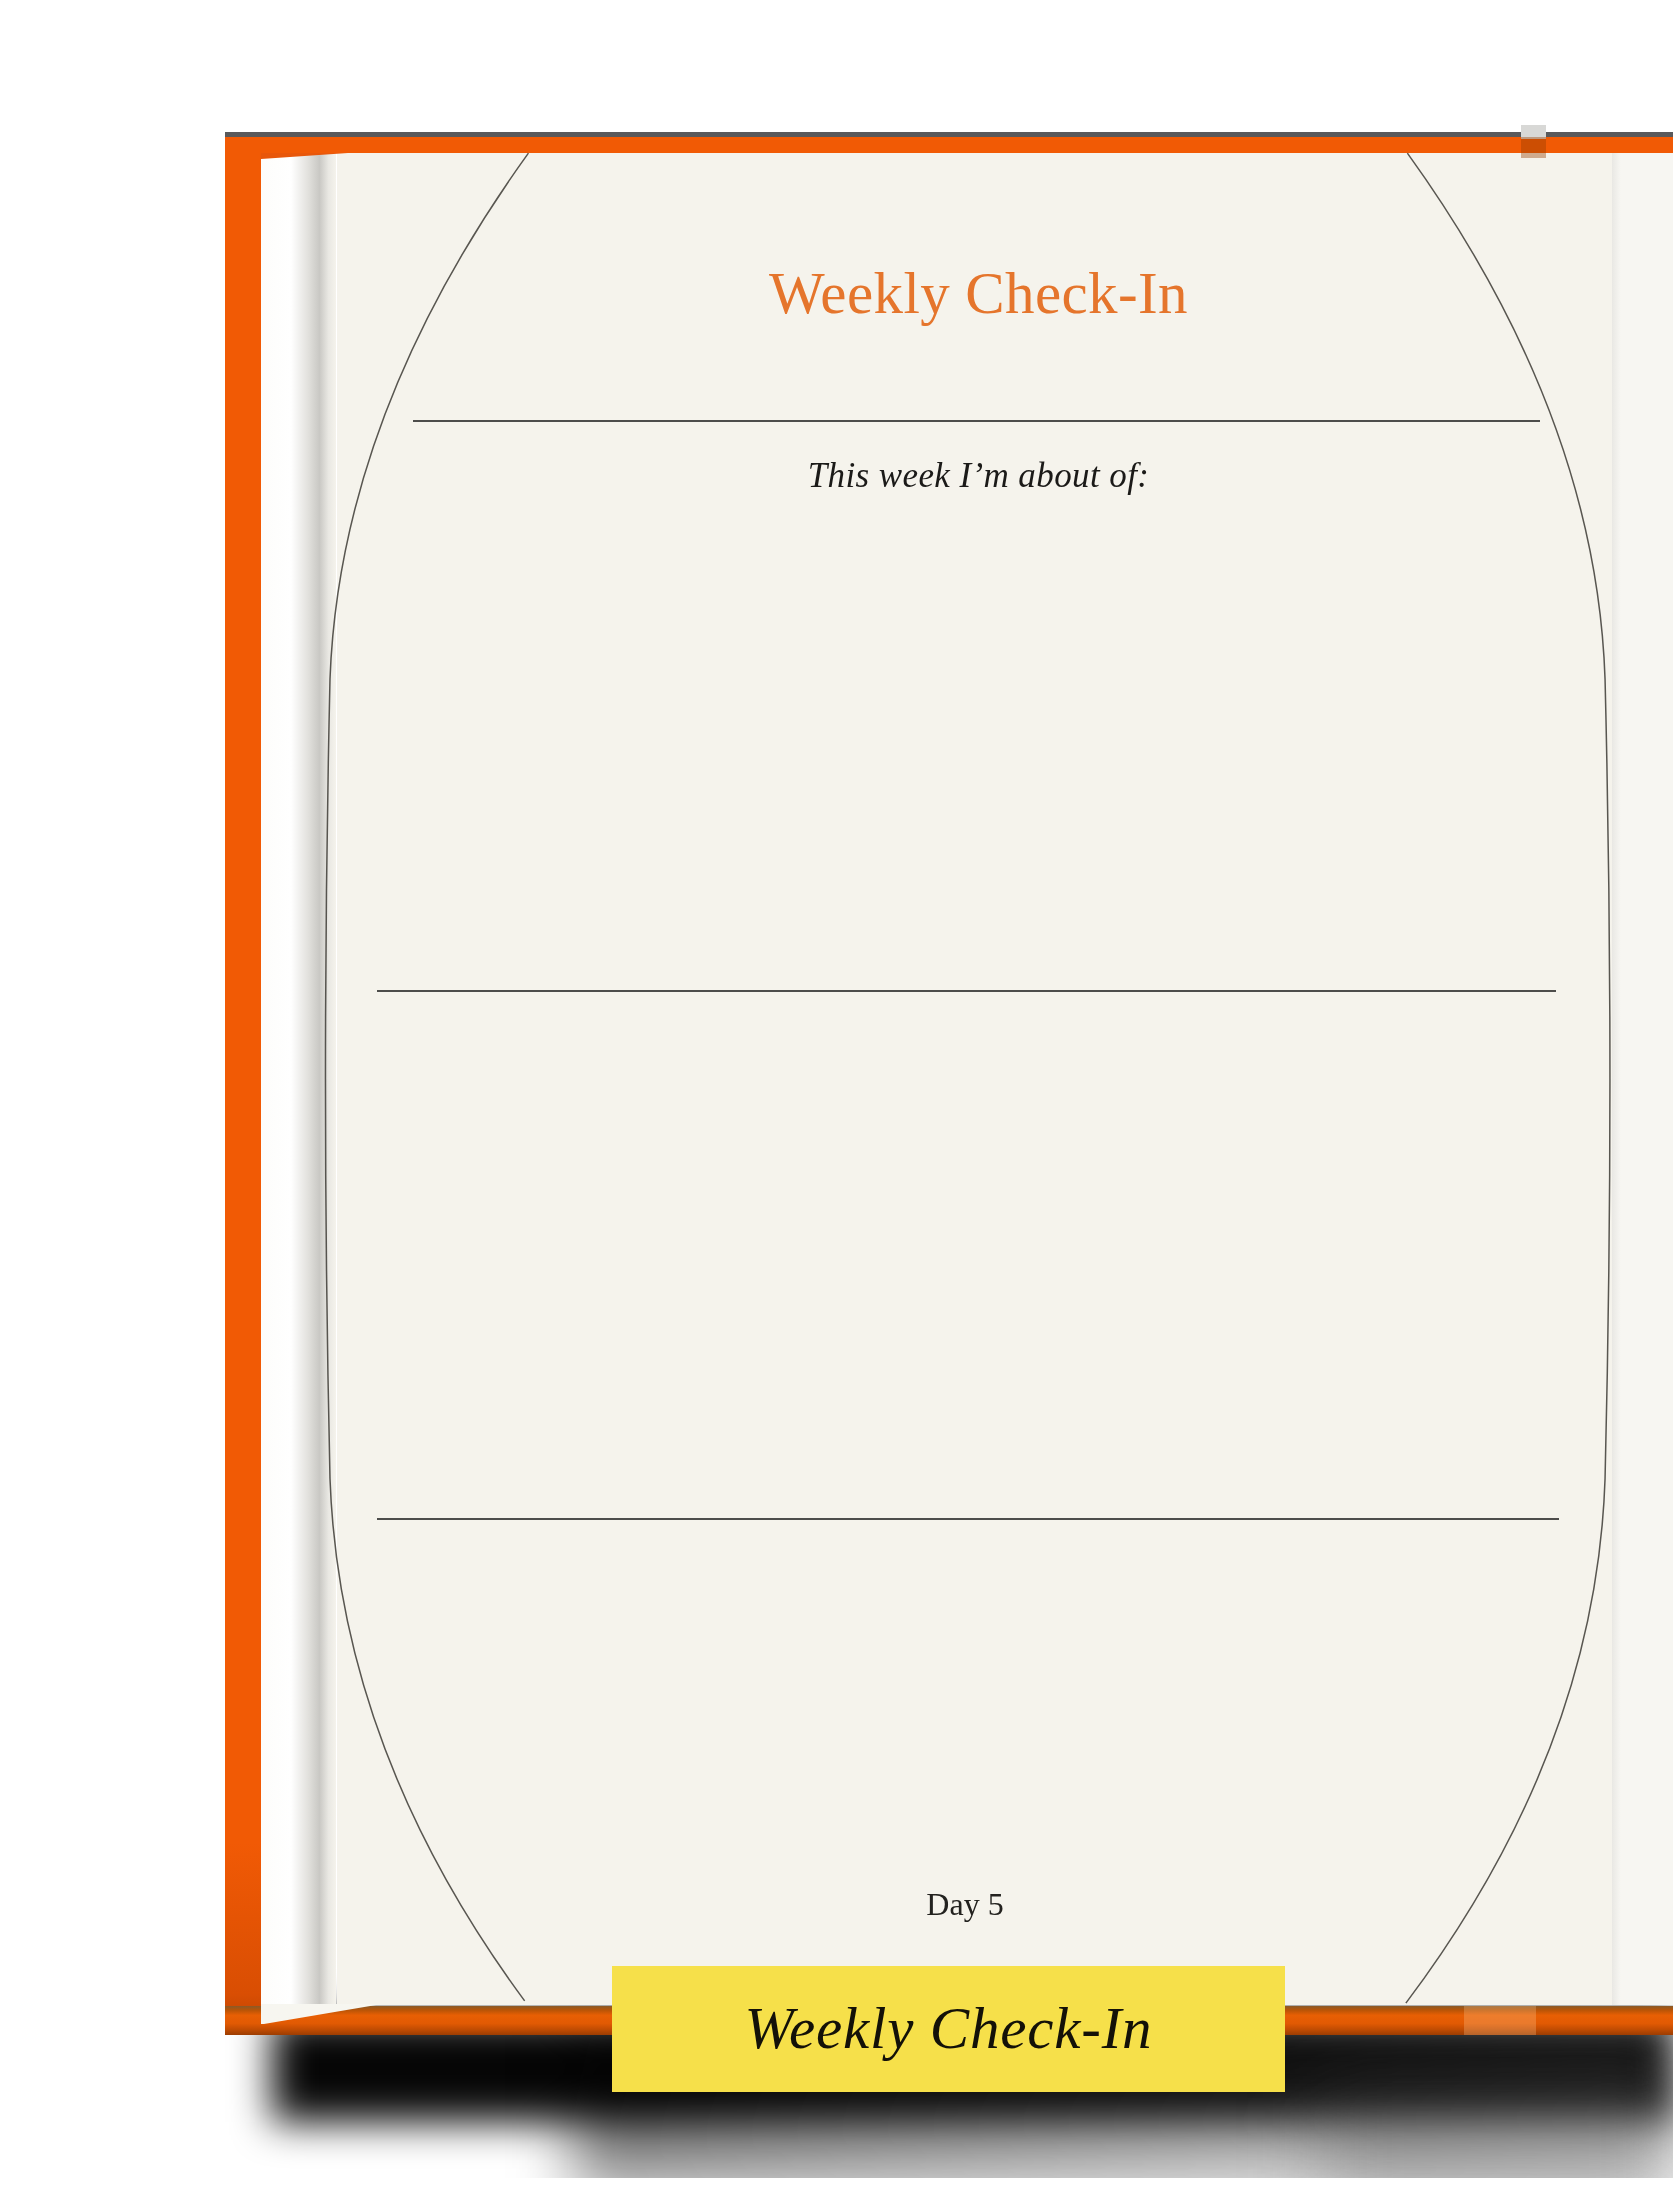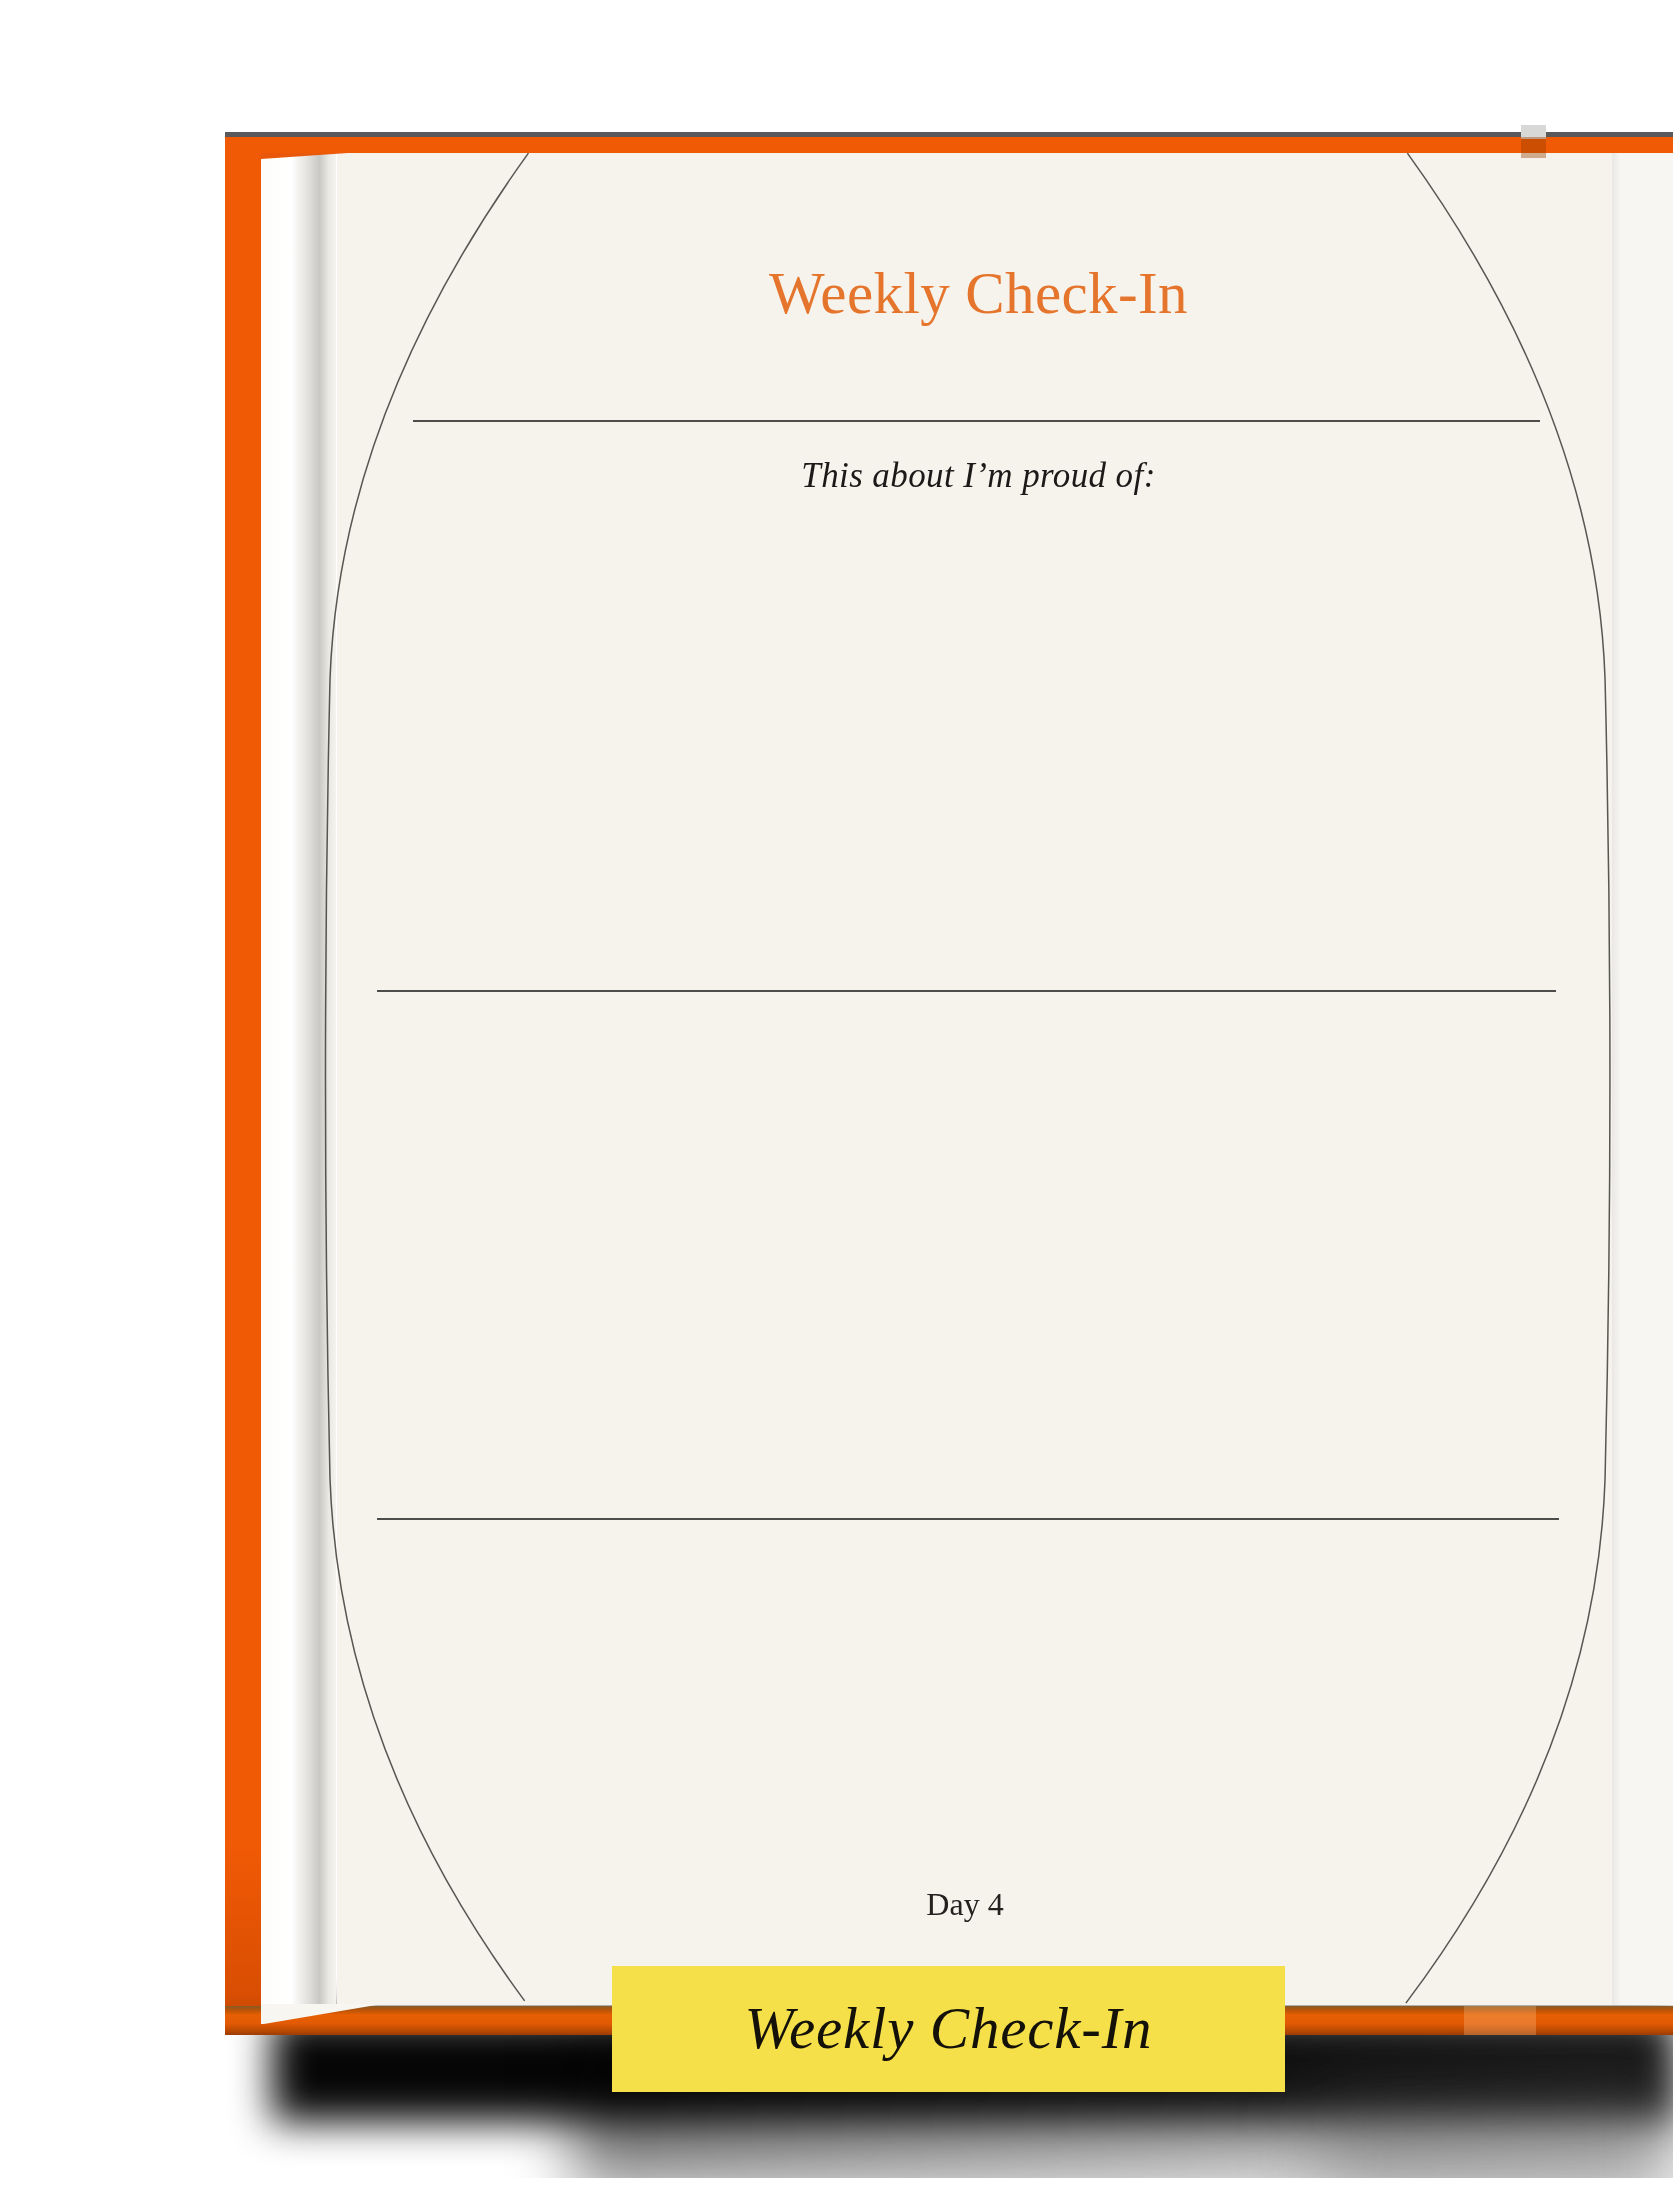--- a/index.html
+++ b/index.html
@@ -180,7 +180,7 @@
   <h1 class="abs content page-title" style="margin:0;font-weight:normal;">Weekly Check-In</h1>
 
   <div class="abs rule rule1"></div>
-  <div class="abs content prompt prompt1">This about I’m proud of:</div>
+  <div class="abs content prompt prompt1">This week I’m about of:</div>
 
   <div class="abs rule rule2"></div>
 

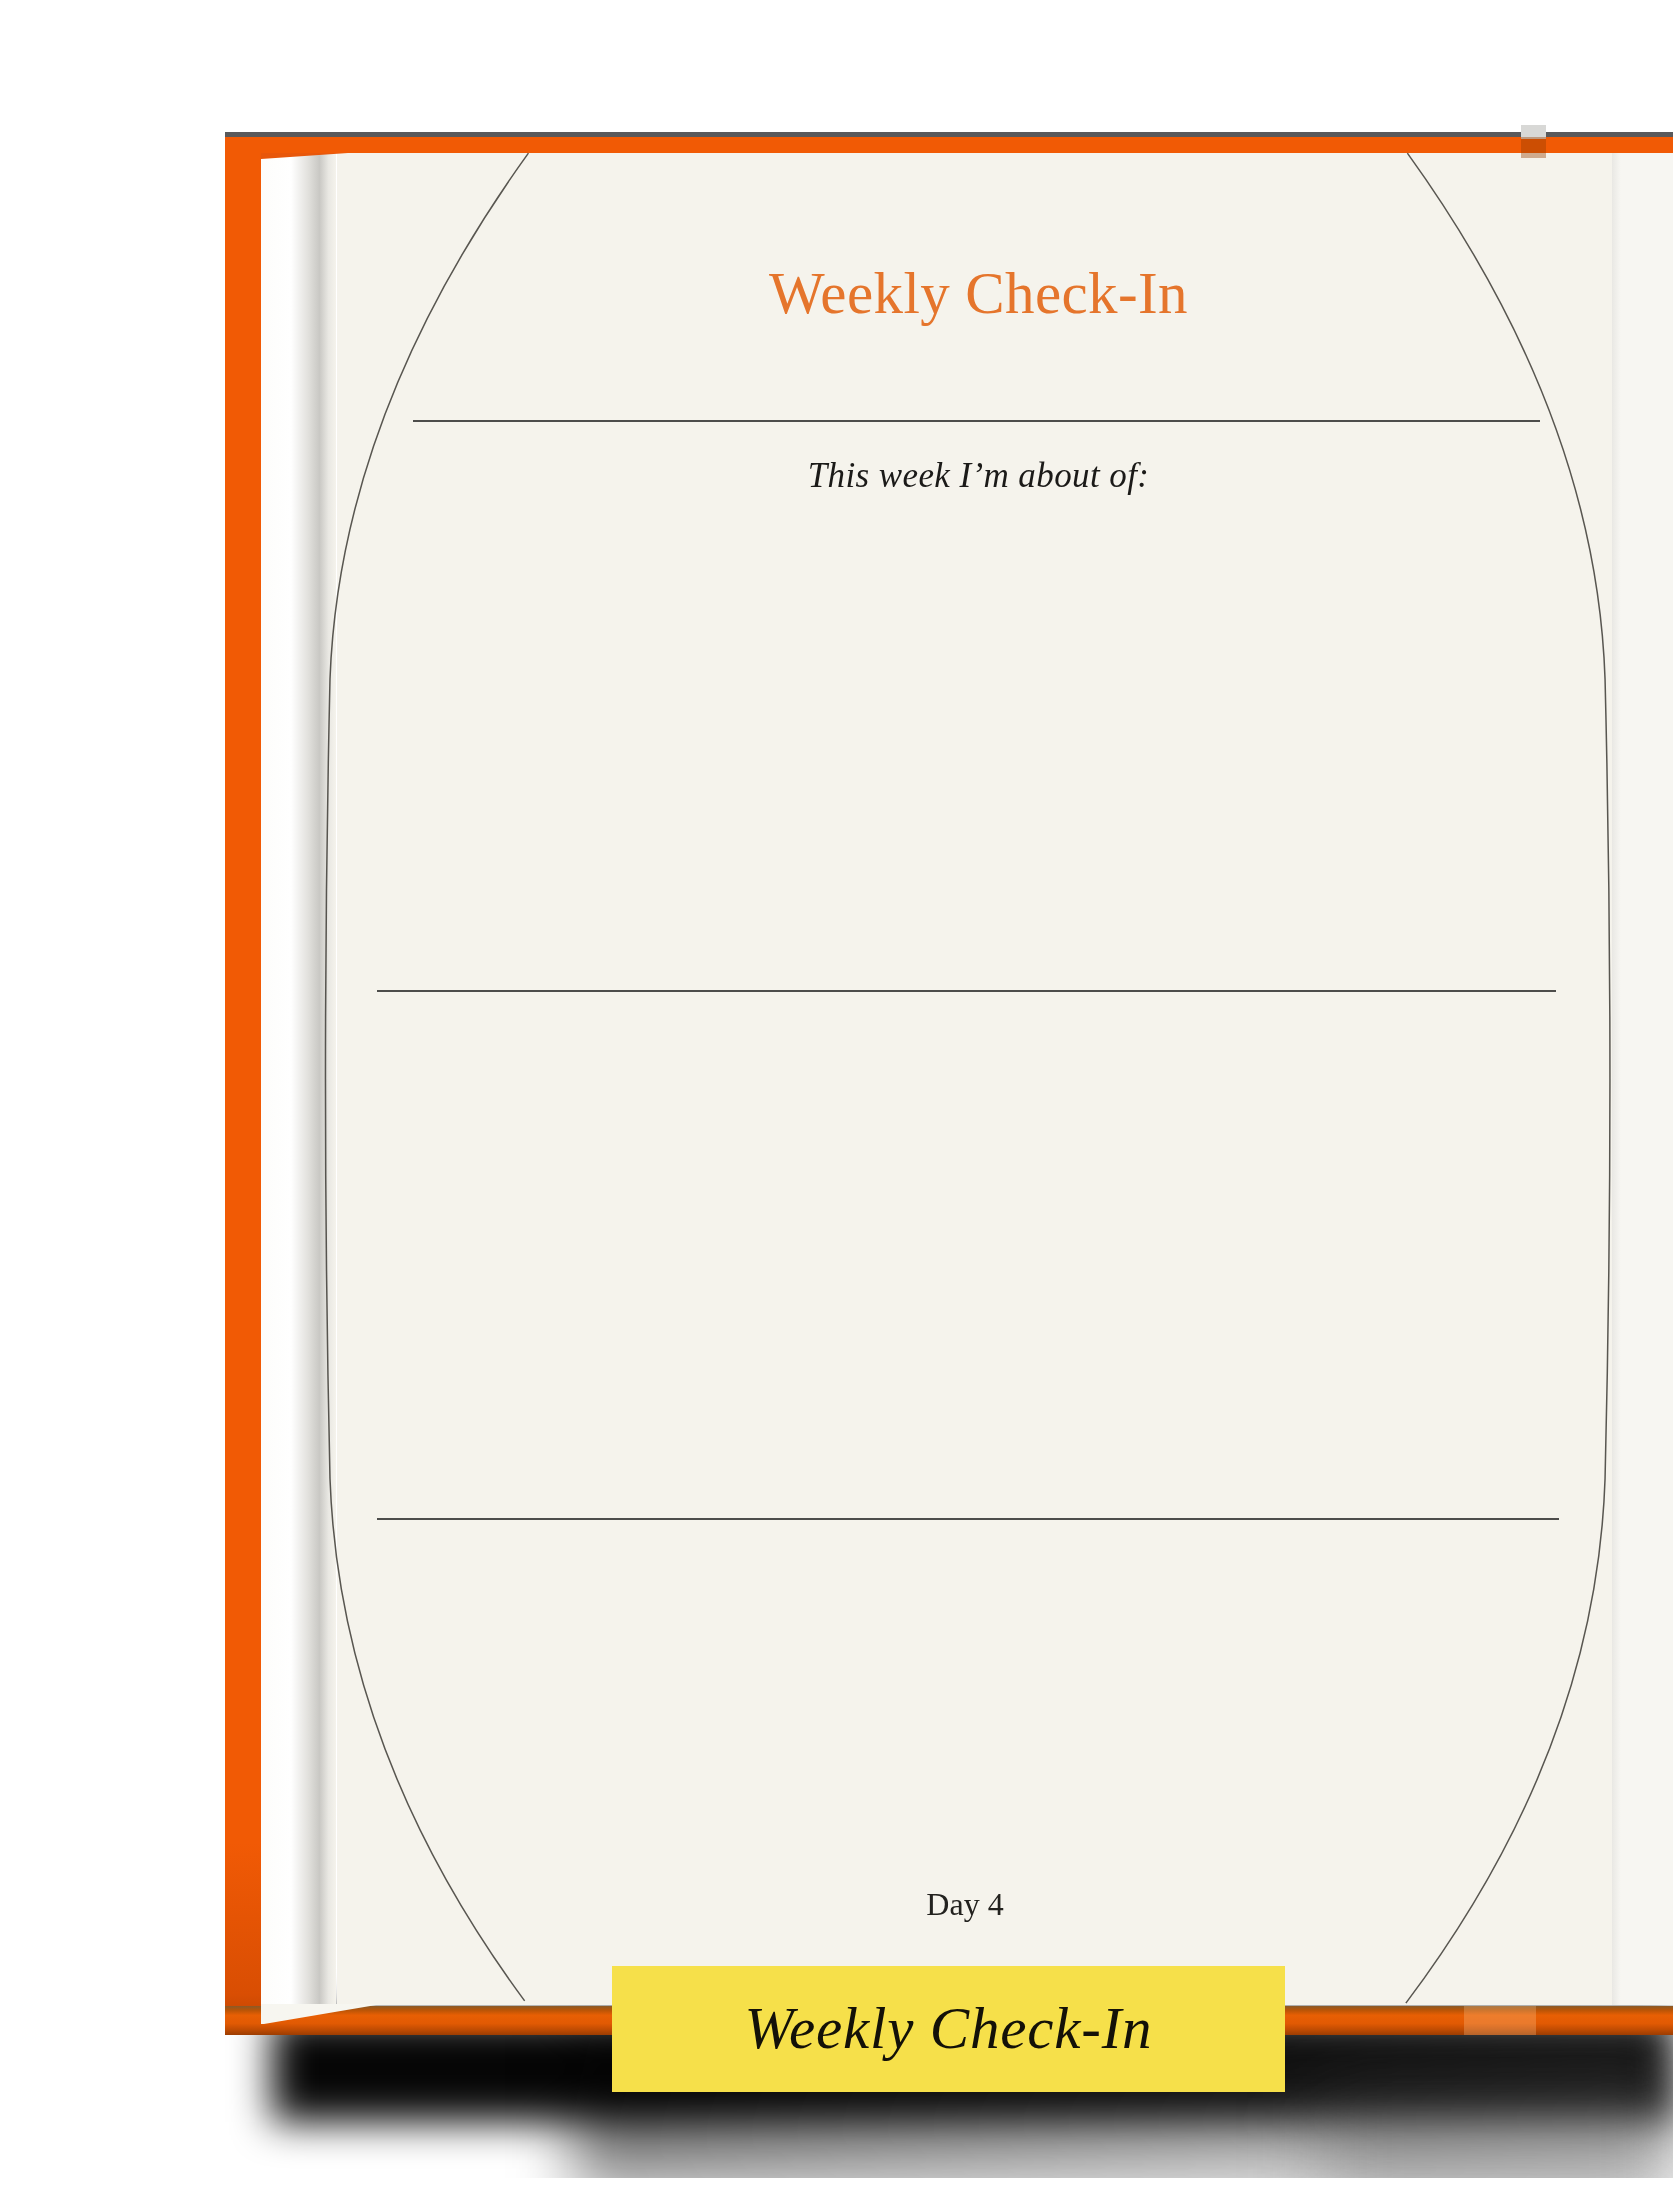--- a/index.html
+++ b/index.html
@@ -186,7 +186,7 @@
 
   <div class="abs rule rule3"></div>
 
-  <div class="abs content page-footer">Day 4</div>
+  <div class="abs content page-footer">Day 5</div>
 
   <div class="abs yellow-tab">
     <span class="yellow-tab-label">Weekly Check-In</span>

